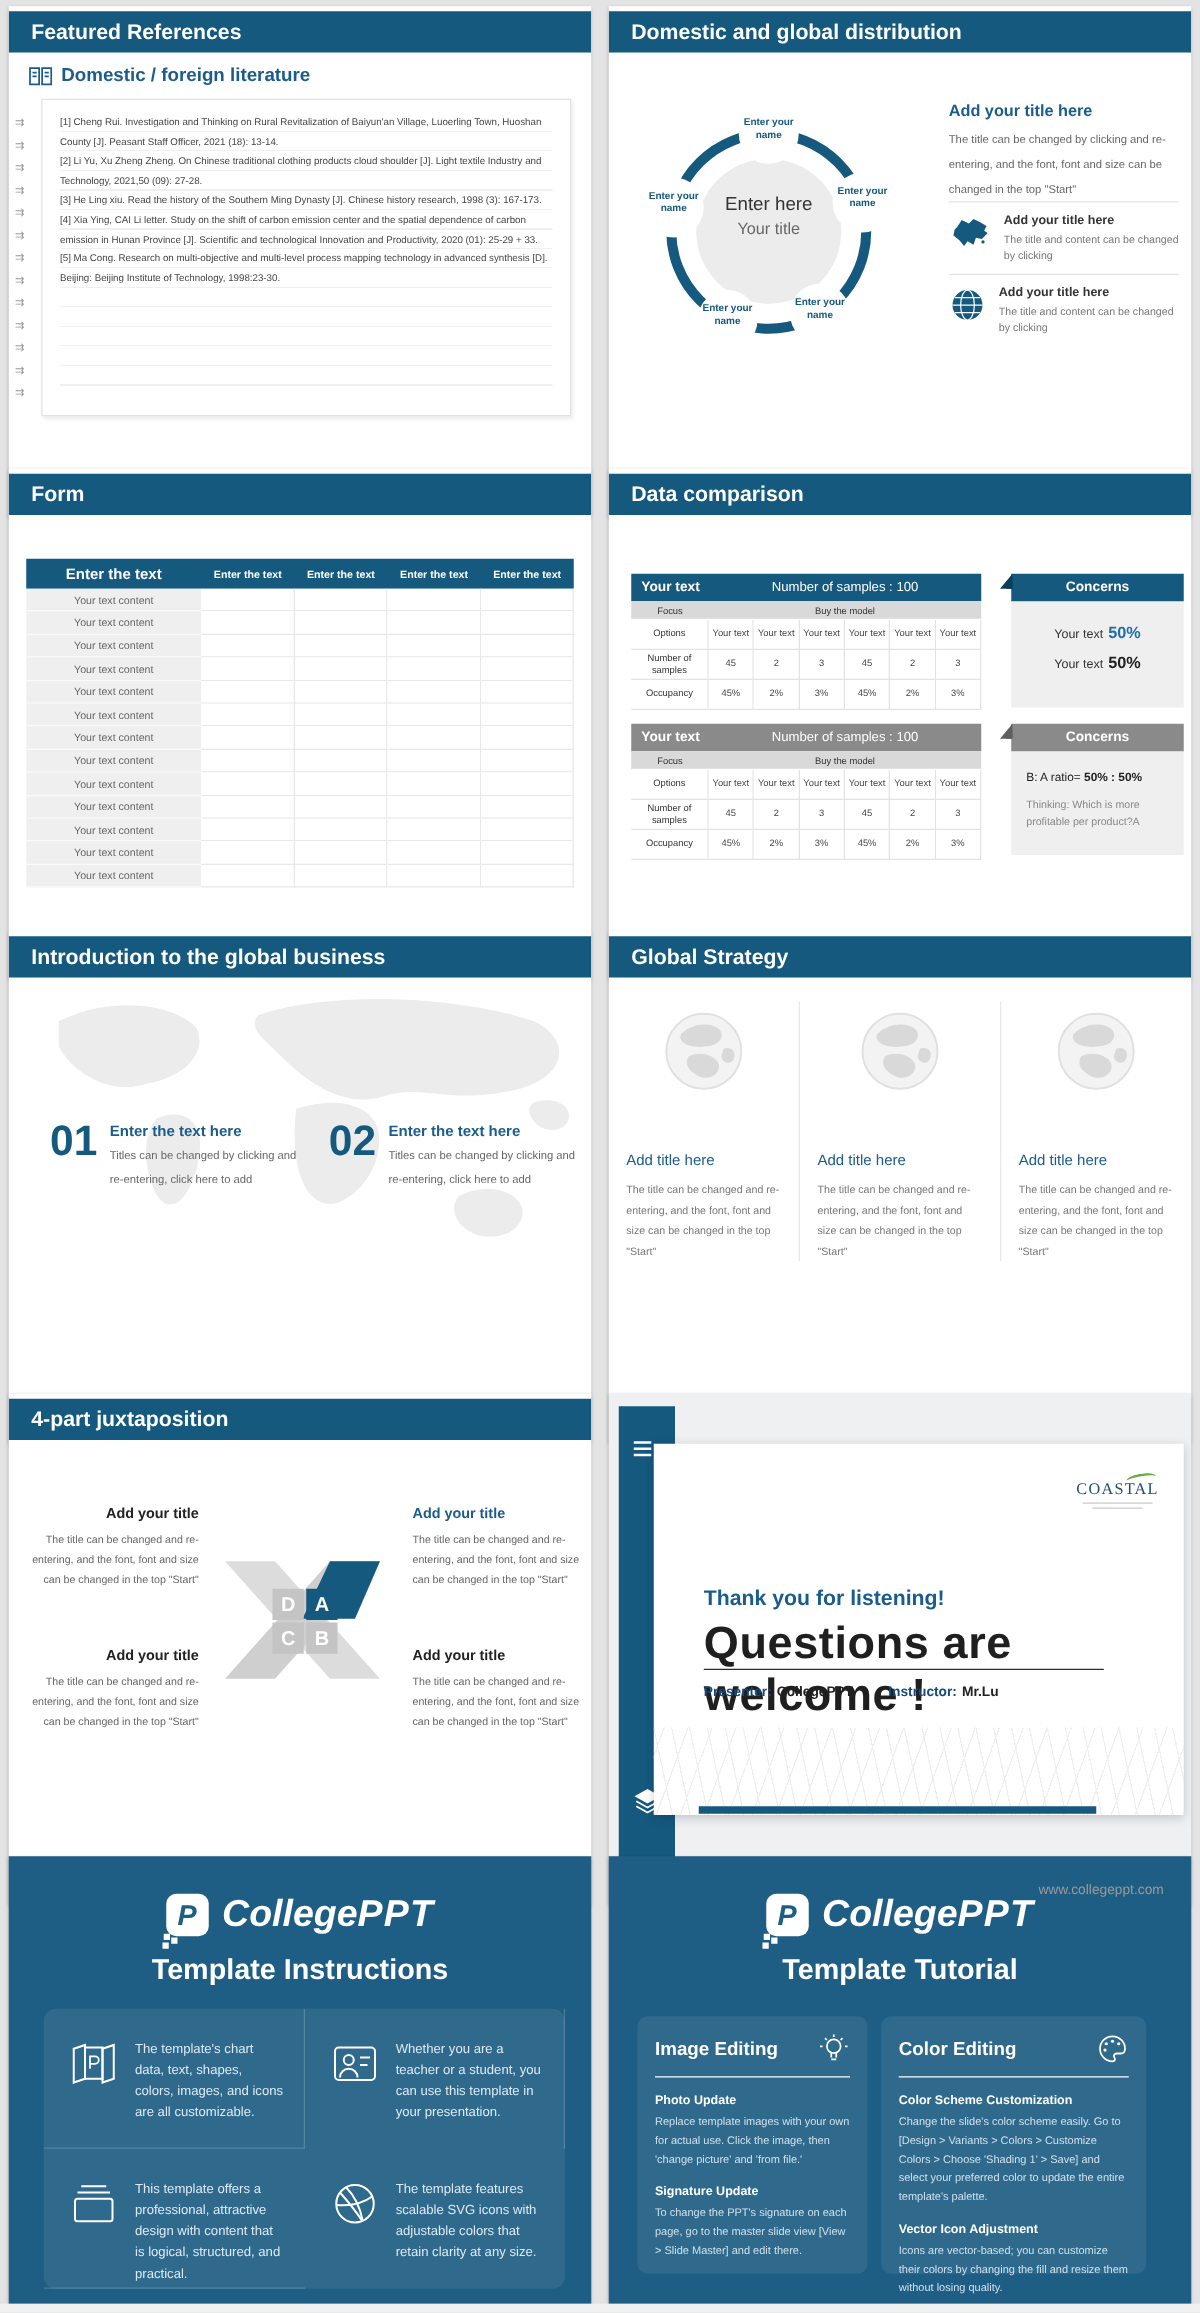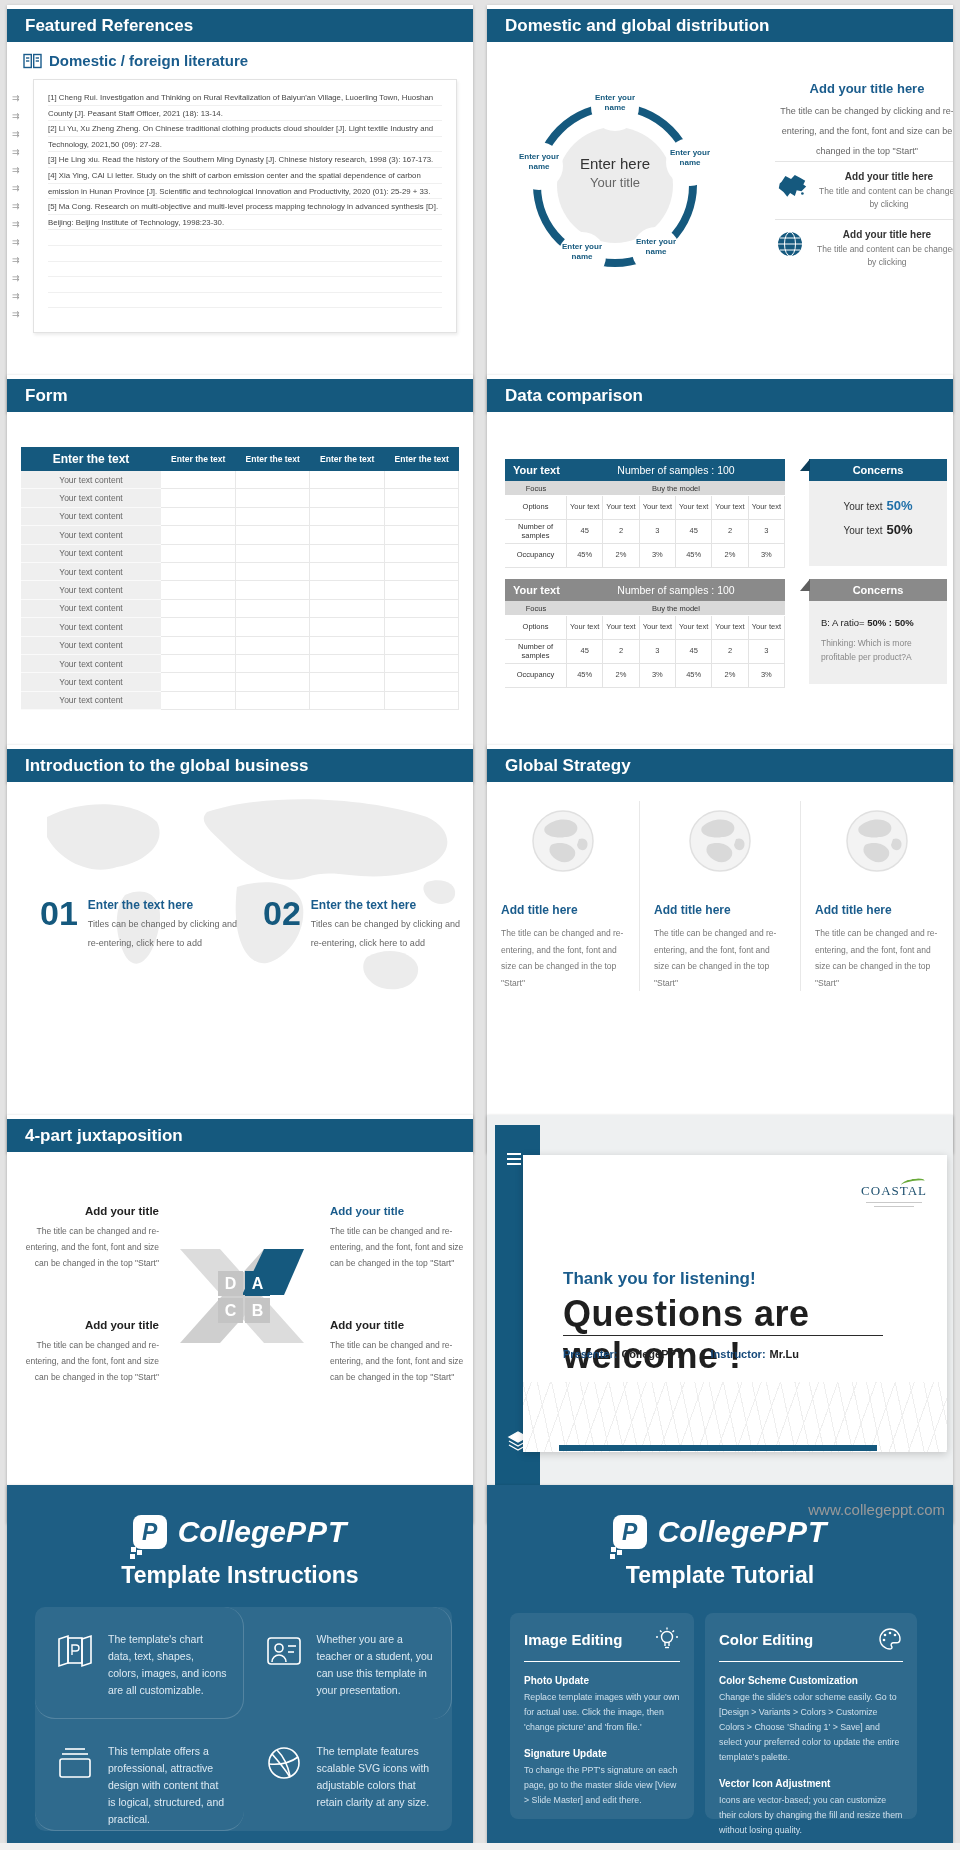--- a/index.html
+++ b/index.html
@@ -21,7 +21,7 @@
   .diag-c1{font-size:15px;color:#333;}
   .diag-c2{font-size:13px;color:#666;margin-top:3px;}
   .node{position:absolute;width:46px;text-align:center;font-size:8px;font-weight:bold;color:#15597E;line-height:9.5px;}
-  .s23-right{position:absolute;left:288px;top:76px;width:184px;text-align:center;}
+  .s23-right{position:absolute;left:272px;top:76px;width:184px;}
   .s23-right h3{margin:0;font-size:13px;color:#1A5C8C;}
   .s23-right .para{font-size:9px;color:#666;line-height:20px;margin-top:5px;}
   .s23-item{display:flex;gap:10px;padding:9px 0 8px 0;border-top:1px solid #e4e4e4;align-items:flex-start;}

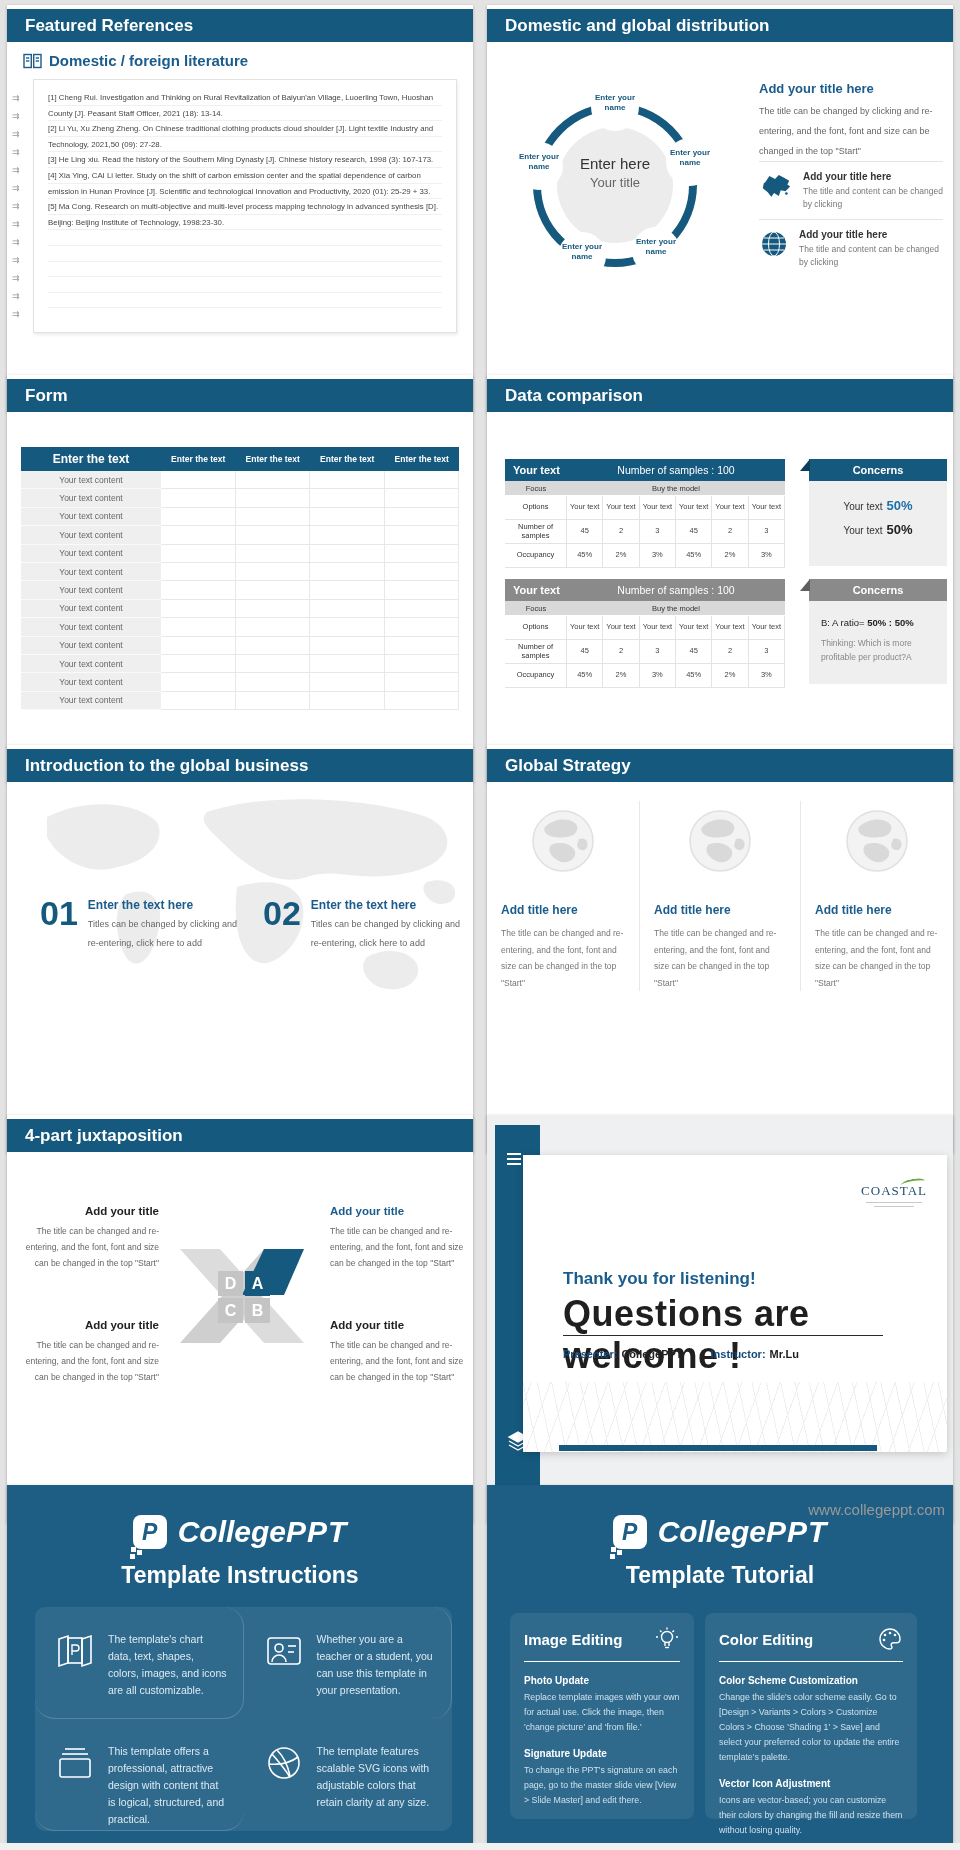--- a/index.html
+++ b/index.html
@@ -72,7 +72,7 @@
   .s27-col{padding:0 14px;box-sizing:border-box;}
   .s27-col + .s27-col{border-left:1px solid #e8e8e8;}
   .s27-globe{display:block;margin:8px auto 0 auto;}
-  .s27-h{font-size:12px;font-weight:bold;color:#1A5C8C;margin-top:30px;}
+  .s27-h{font-size:12px;font-weight:normal;color:#1A5C8C;margin-top:48px;}
   .s27-b{font-size:8.5px;color:#777;line-height:16.5px;margin-top:8px;}
   
   .blk{position:absolute;width:136px;}

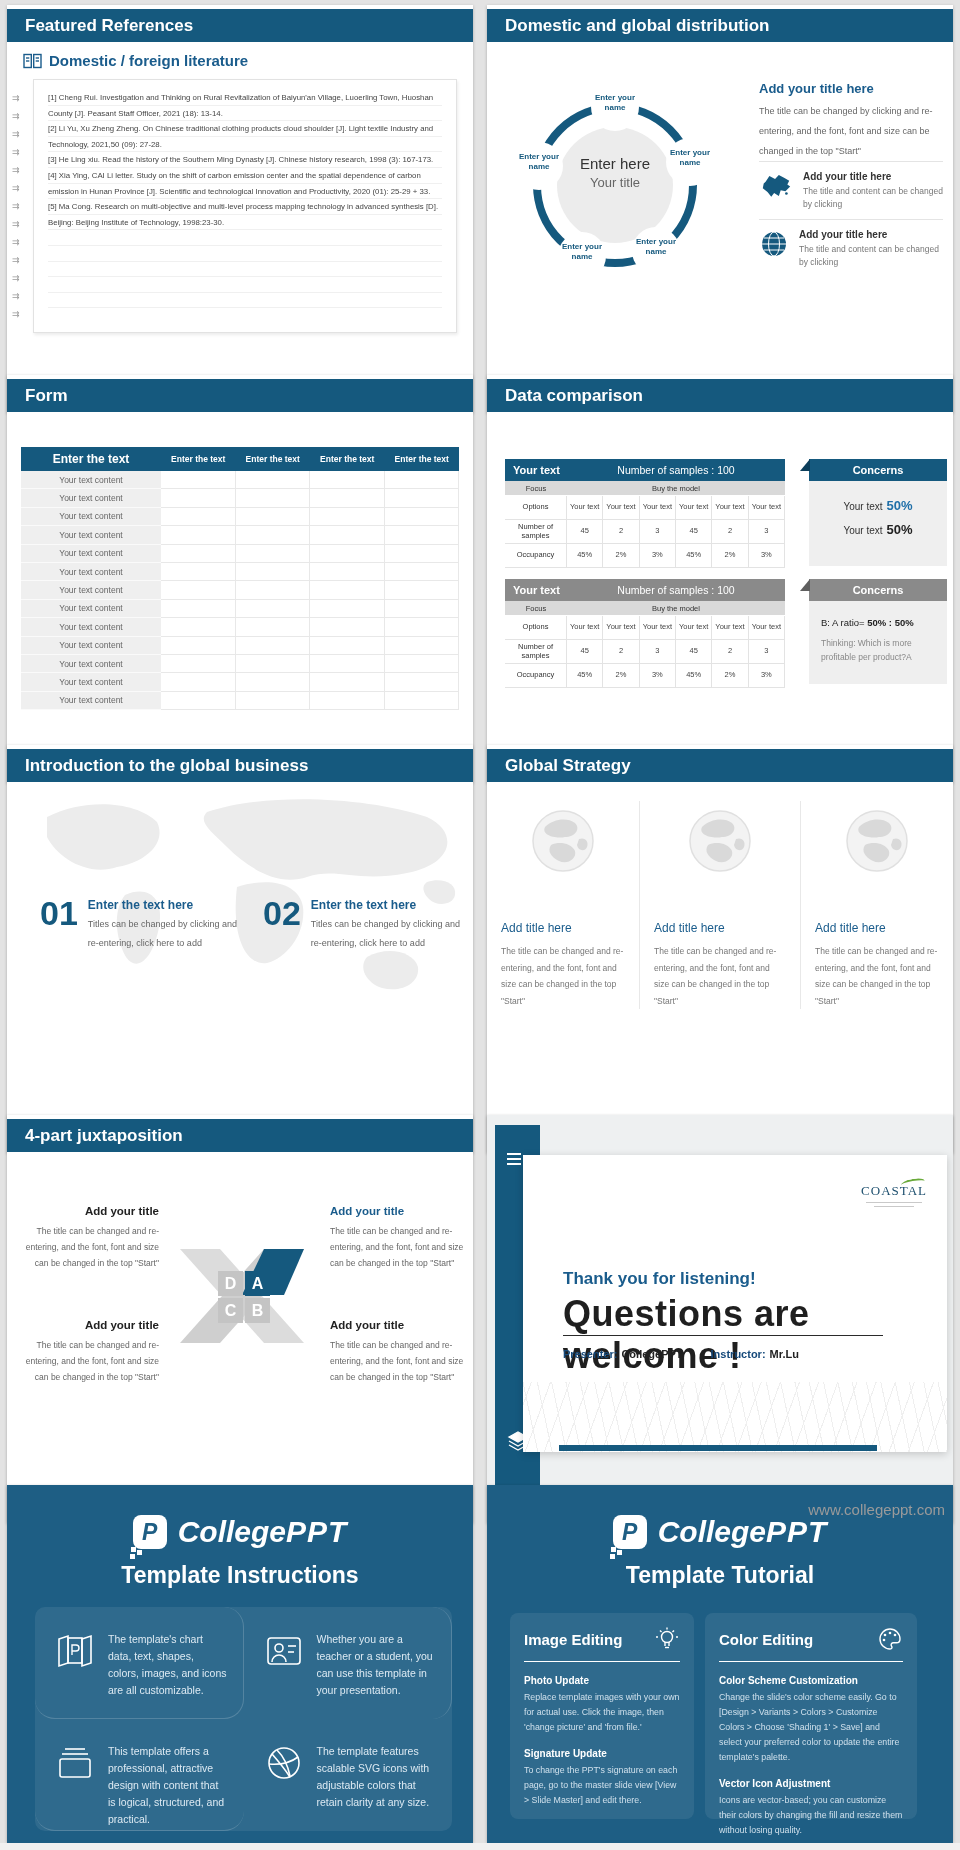--- a/index.html
+++ b/index.html
@@ -100,7 +100,7 @@
   .ty-mesh{position:absolute;left:0;right:0;bottom:0;height:70px;opacity:.55;
     background-image:repeating-linear-gradient(78deg,#e3e3e3 0 1px,transparent 1px 14px),repeating-linear-gradient(-70deg,#e3e3e3 0 1px,transparent 1px 18px);}
   .ty-bar{position:absolute;left:72px;top:330px;width:318px;height:6px;background:#15597E;z-index:3;}
-  .ty-web{position:absolute;right:8px;bottom:5px;font-size:15px;color:#9a9a9a;z-index:3;margin-left:36px;}
+  .ty-web{position:absolute;right:22px;bottom:5px;font-size:11px;color:#9a9a9a;z-index:3;margin-left:36px;}
   
   .panel{position:relative;width:466px;height:358px;background:#1E5E84;box-shadow:0 1px 3px rgba(0,0,0,.25);}
   .logo-row{display:flex;justify-content:center;align-items:center;gap:11px;padding-top:30px;}

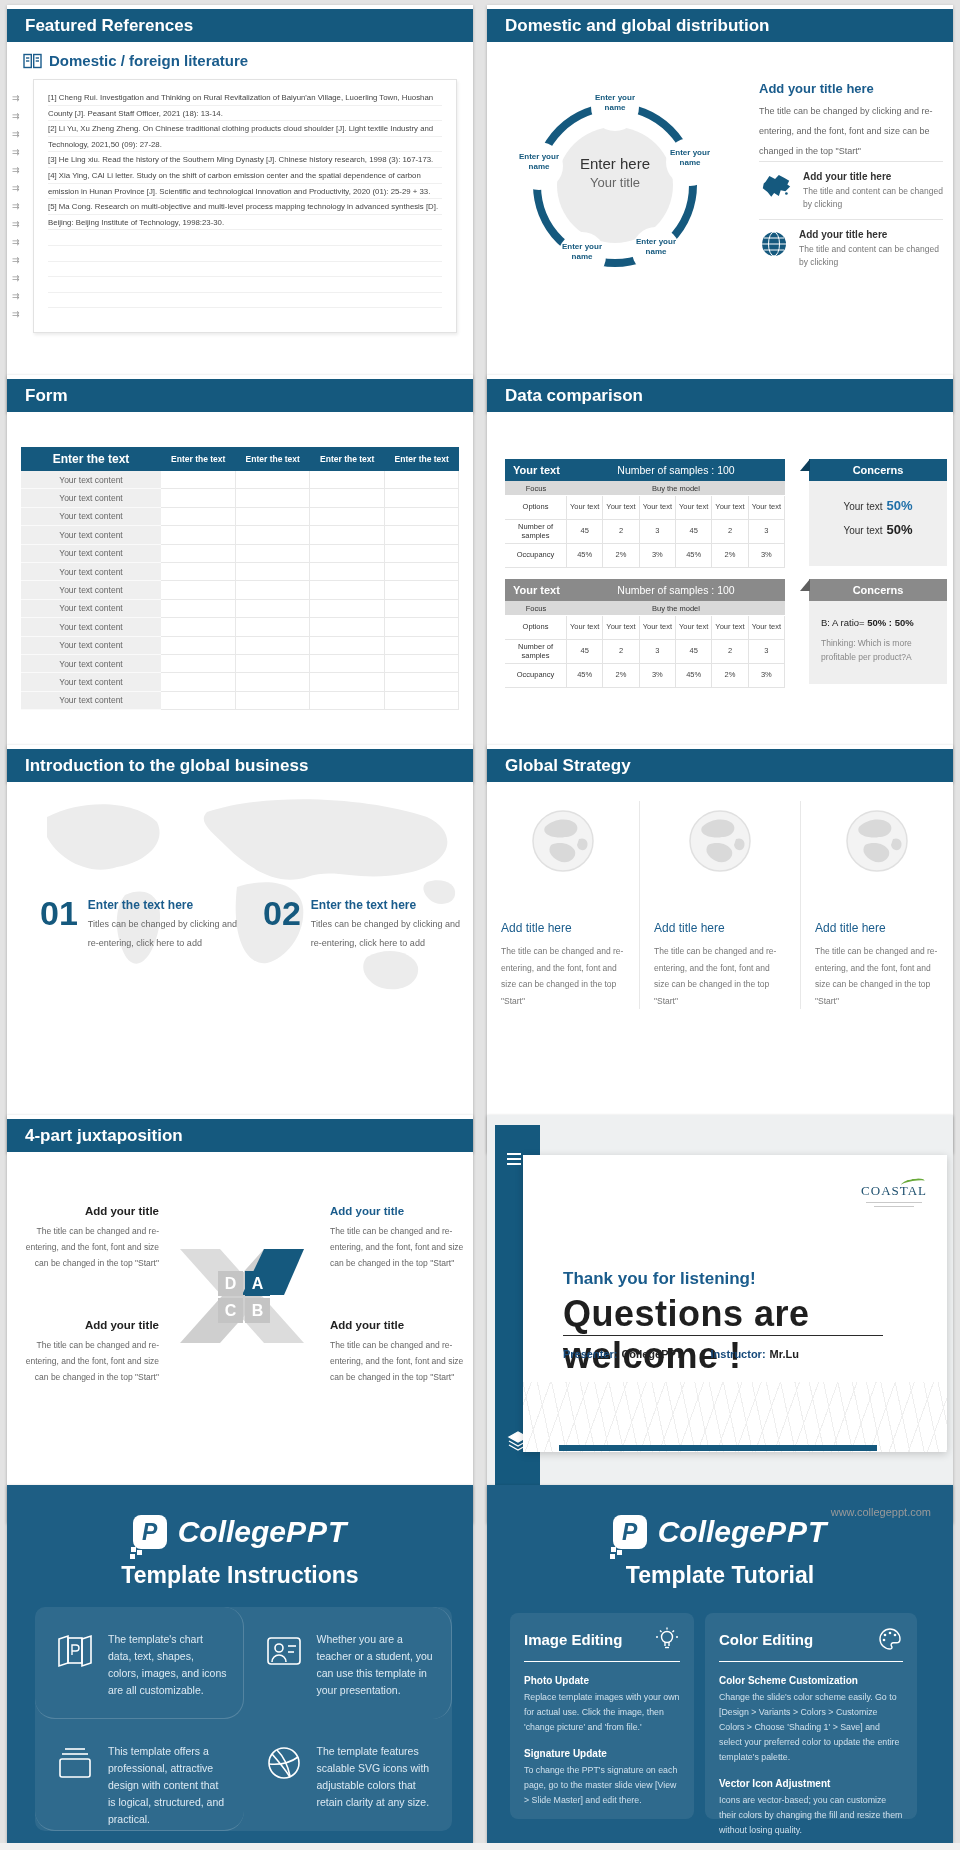--- a/index.html
+++ b/index.html
@@ -111,7 +111,7 @@
   .logo-text .lc{font-weight:600;} .logo-text .lp{font-weight:800;letter-spacing:1px;}
   .panel-h{text-align:center;color:#fff;font-size:23px;font-weight:bold;margin-top:13px;}
   .inst-card{position:absolute;left:28px;top:122px;width:417px;height:224px;background:rgba(255,255,255,.08);border-radius:10px;display:grid;grid-template-columns:1fr 1fr;grid-template-rows:1fr 1fr;}
-  .quad{display:flex;gap:13px;padding:24px 16px 0 20px;box-sizing:border-box;border-radius:20px;}
+  .quad{display:flex;gap:13px;padding:24px 16px 0 20px;box-sizing:border-box;}
   .quad.q1,.quad.q2{border-bottom:1px solid rgba(255,255,255,.18);}
   .quad.q1,.quad.q3{border-right:1px solid rgba(255,255,255,.18);}
   .quad p{margin:0;font-size:10.5px;line-height:17px;color:#ddeaf3;}

